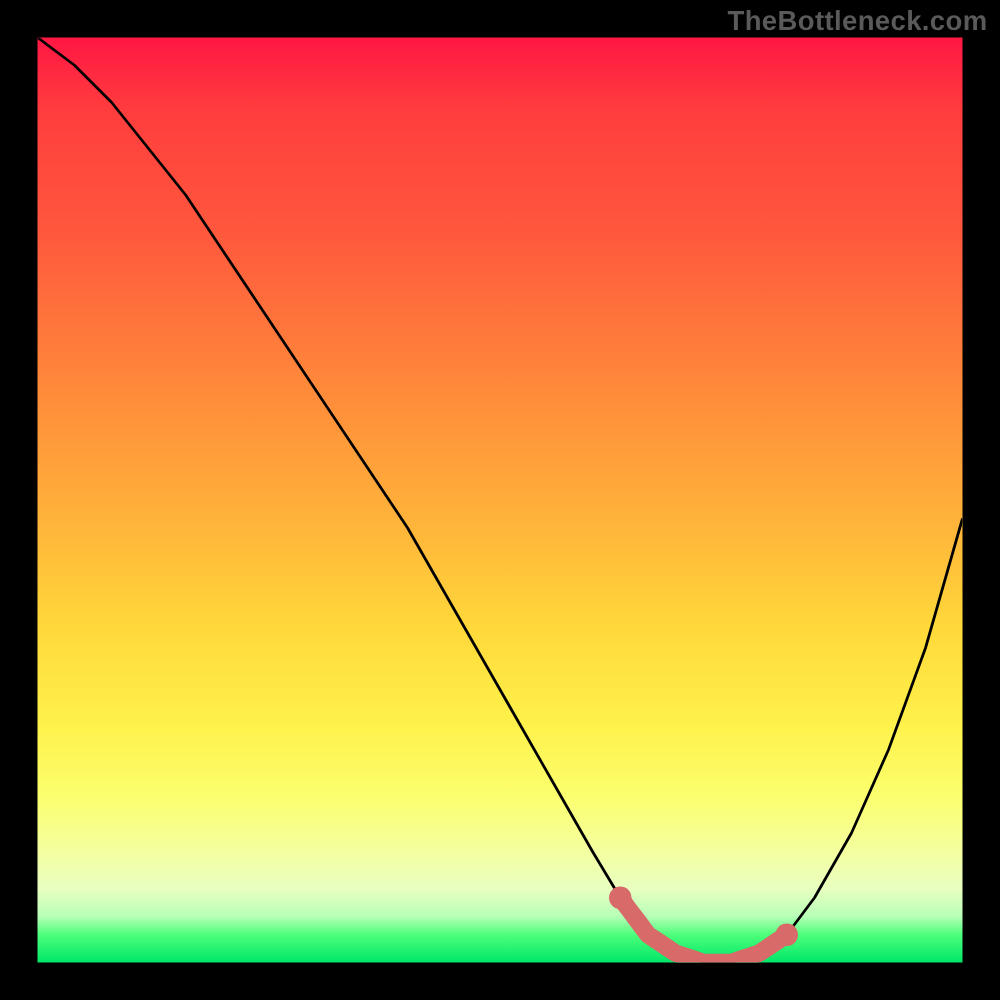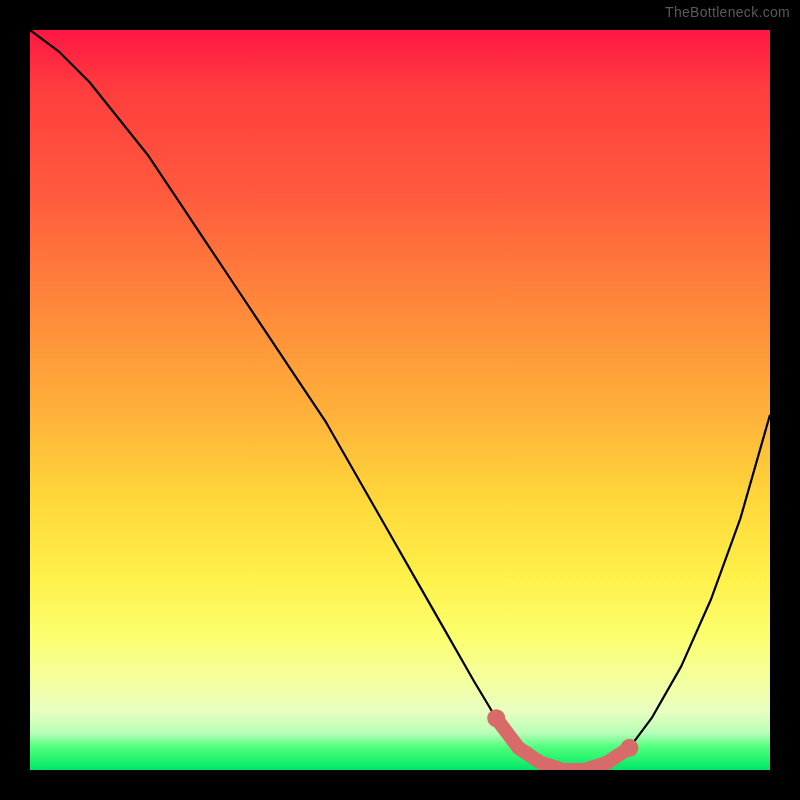--- a/index.html
+++ b/index.html
@@ -22,8 +22,8 @@
     top: 4px;
     right: 10px;
     color: #5a5a5a;
-    font-size: 14px;
-    font-weight: 400;
+    font-size: 22px;
+    font-weight: 700;
     letter-spacing: 0.3px;
     user-select: none;
     text-align: right;

